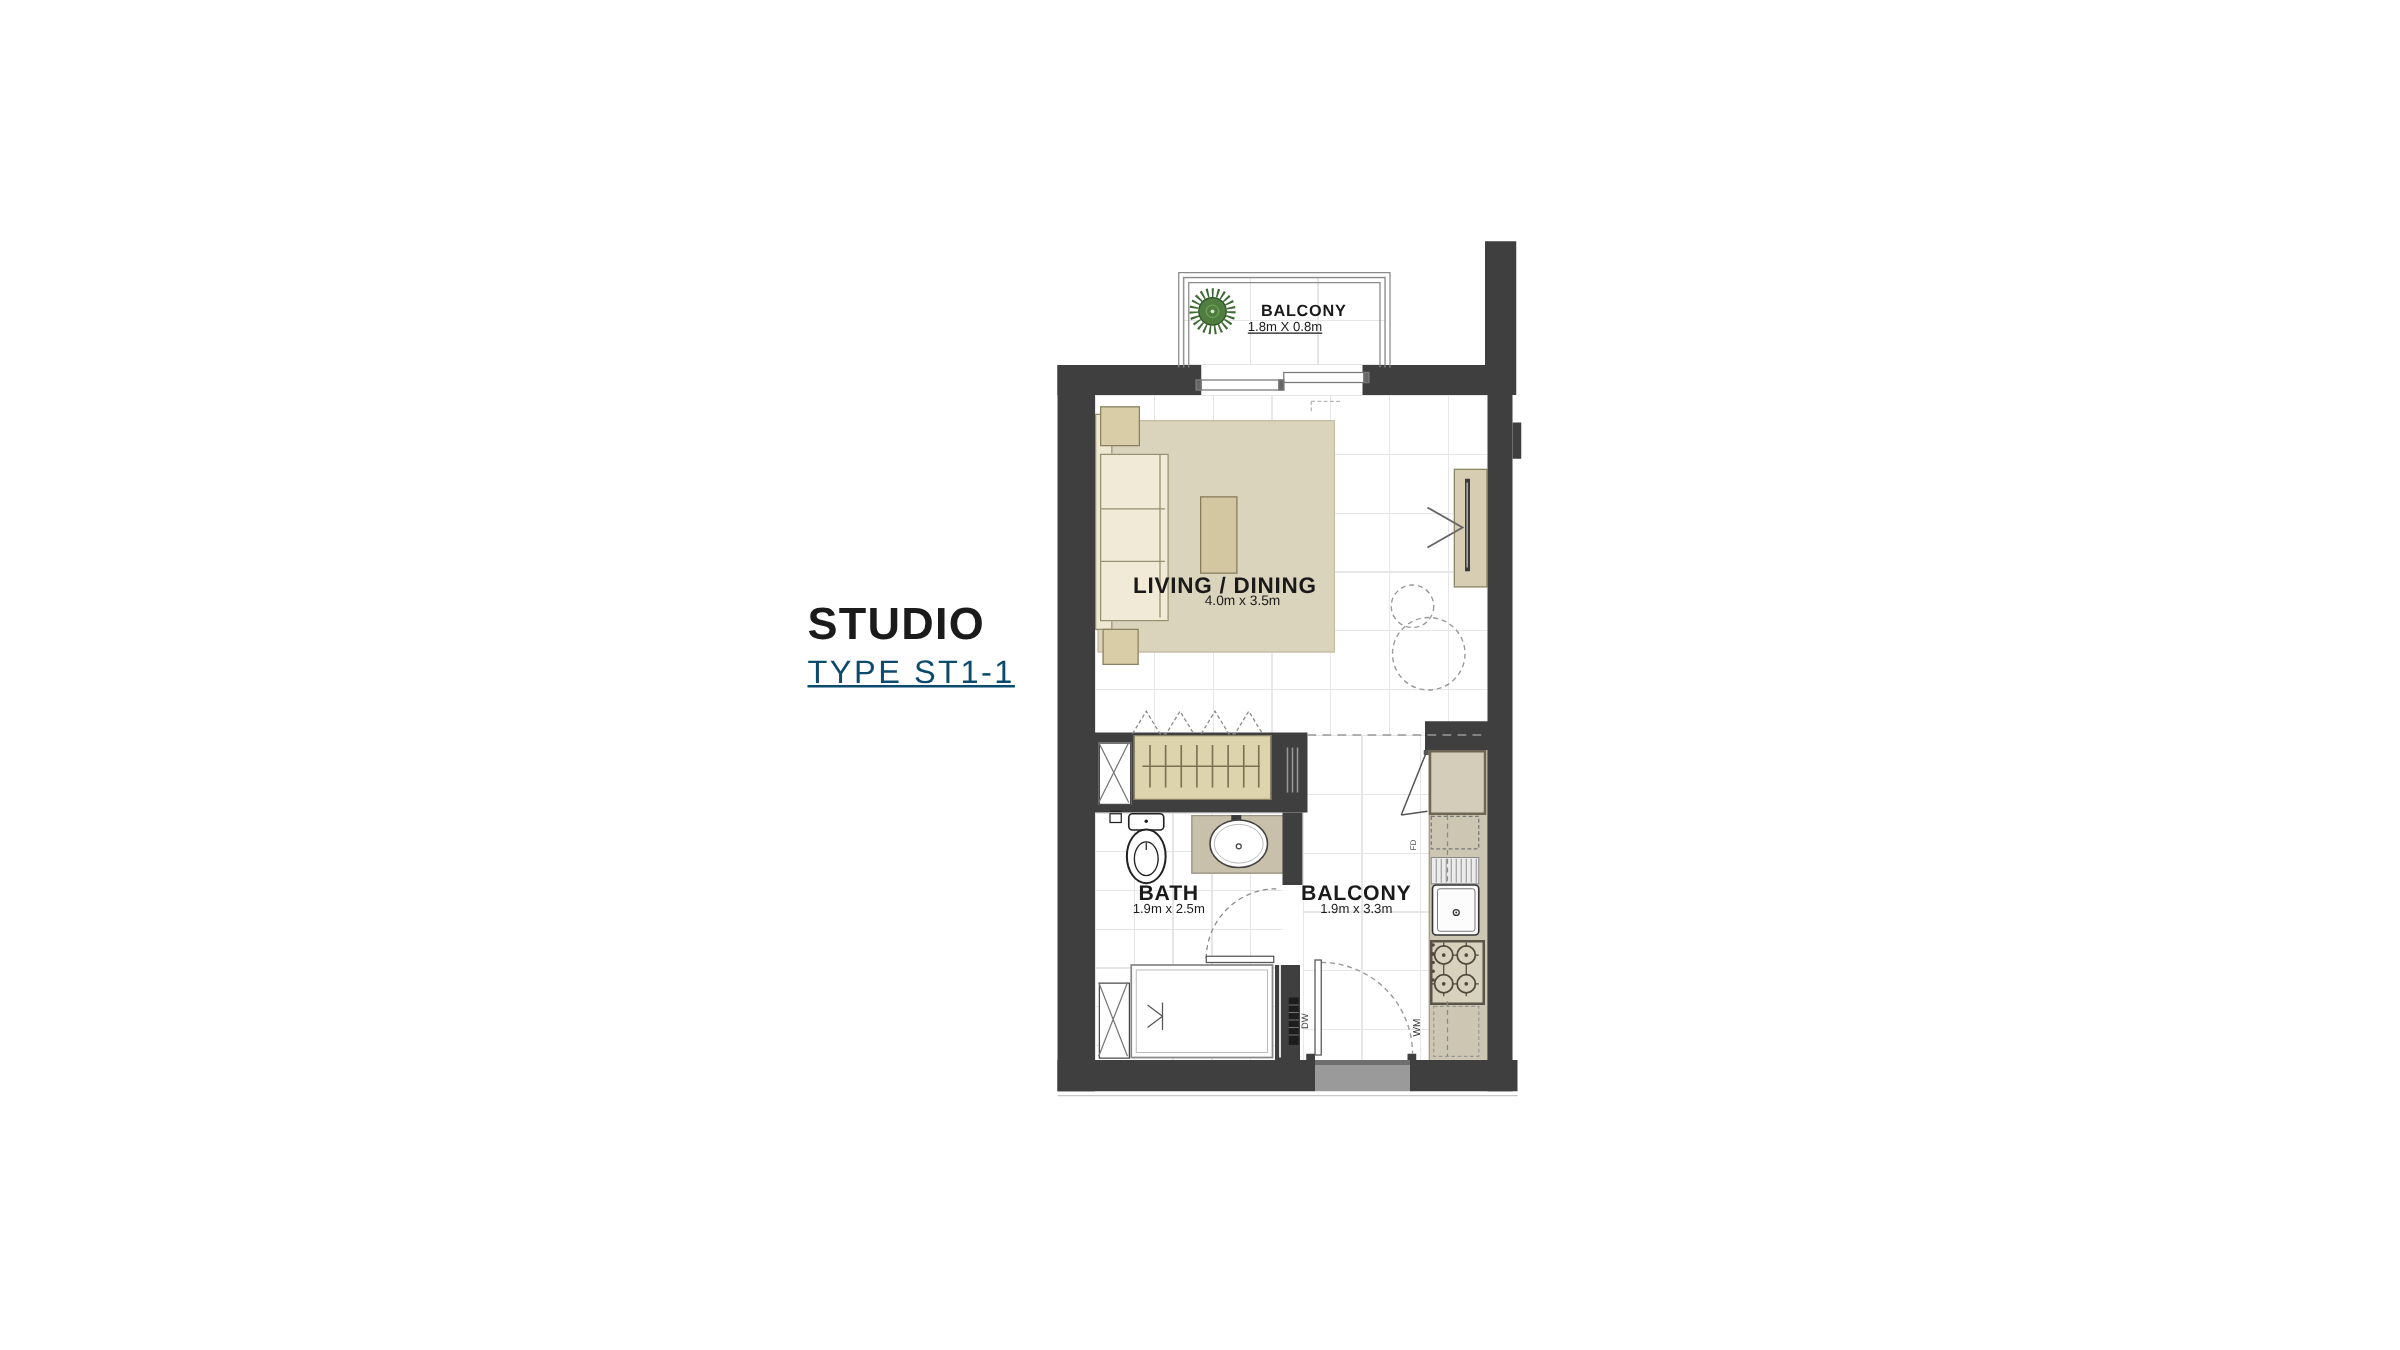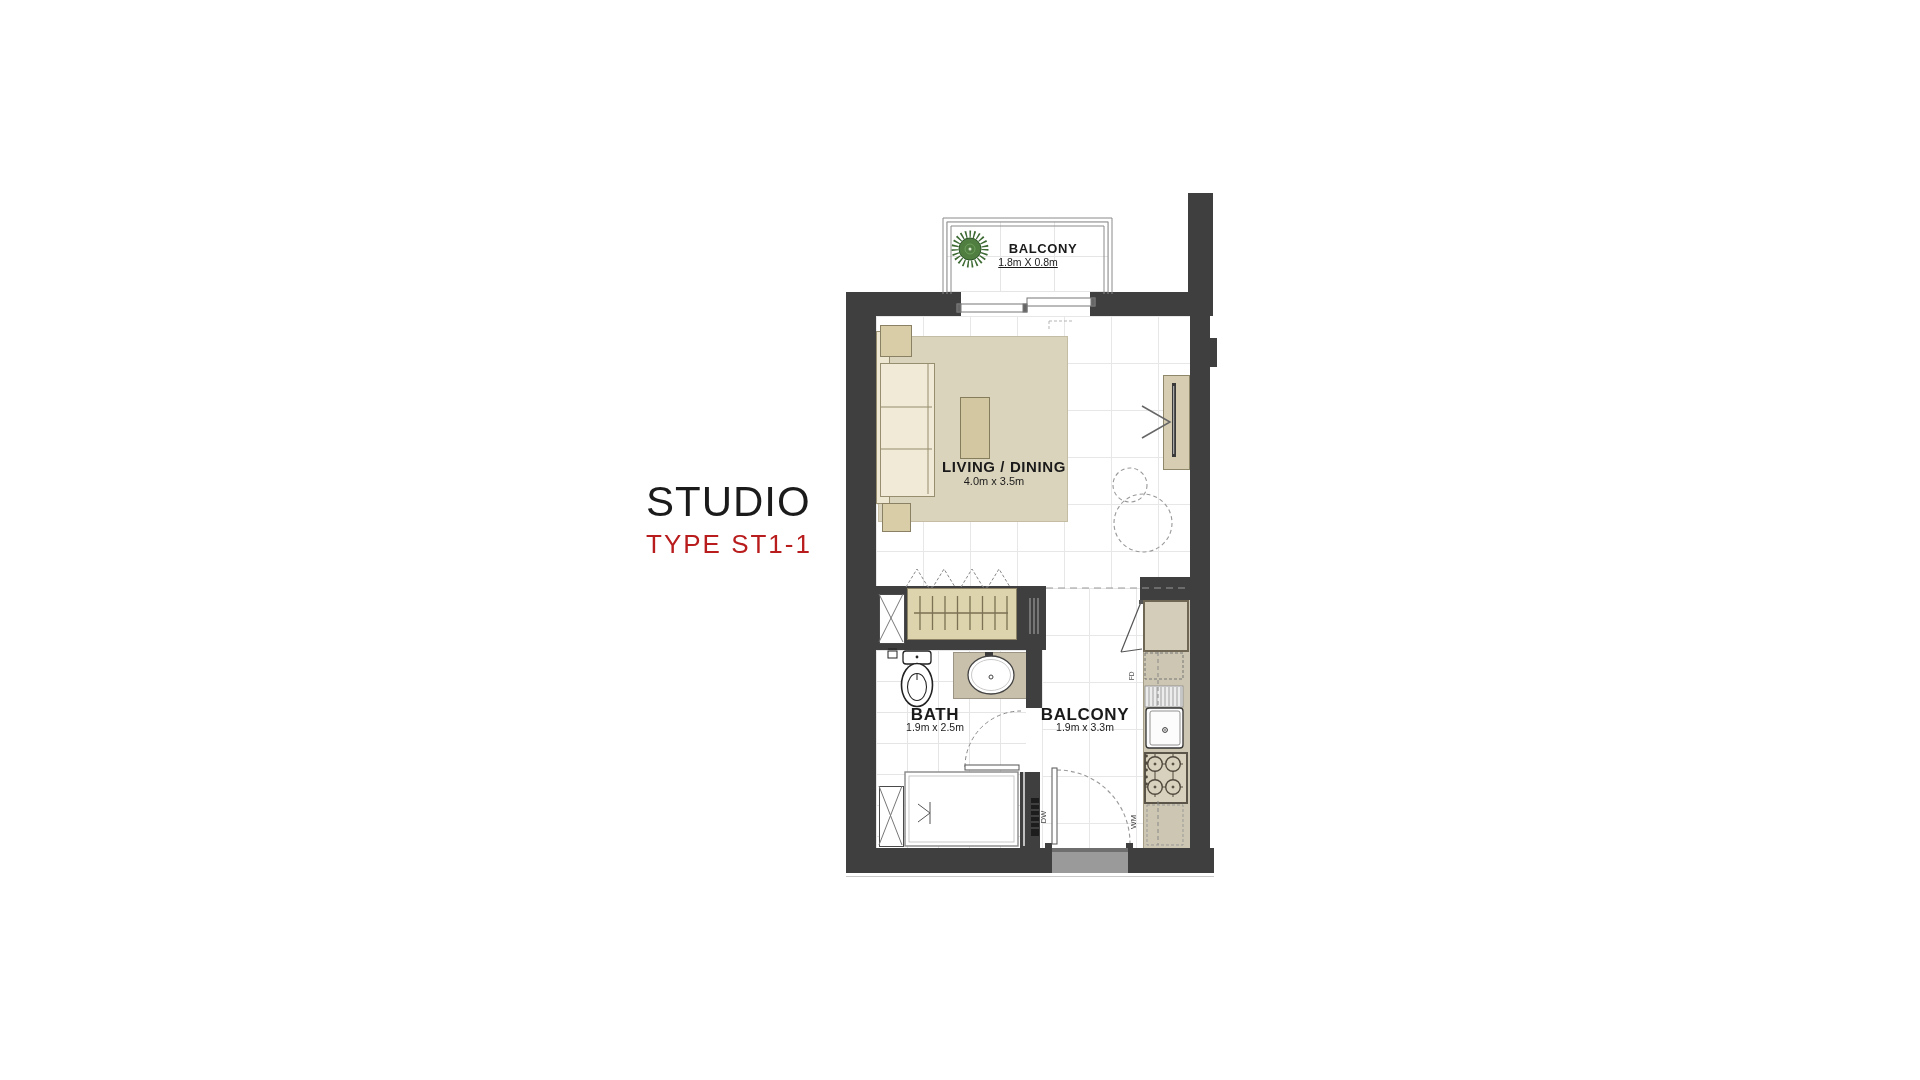--- a/index.html
+++ b/index.html
@@ -80,7 +80,7 @@
   .room-dim{font-size:10.5px;font-weight:400;}
   .lbl-balcony-name{left:203px;top:51px;font-size:13px;}
   .lbl-balcony-dim{left:188px;top:66px;text-decoration:underline;}
-  .lbl-living-name{left:164px;top:268px;font-size:15px;}
+  .lbl-living-name{left:140px;top:268px;font-size:18px;}
   .lbl-living-dim{left:154px;top:285px;font-size:11px;}
   .lbl-bath-name{left:95px;top:515px;}
   .lbl-bath-dim{left:95px;top:531px;}

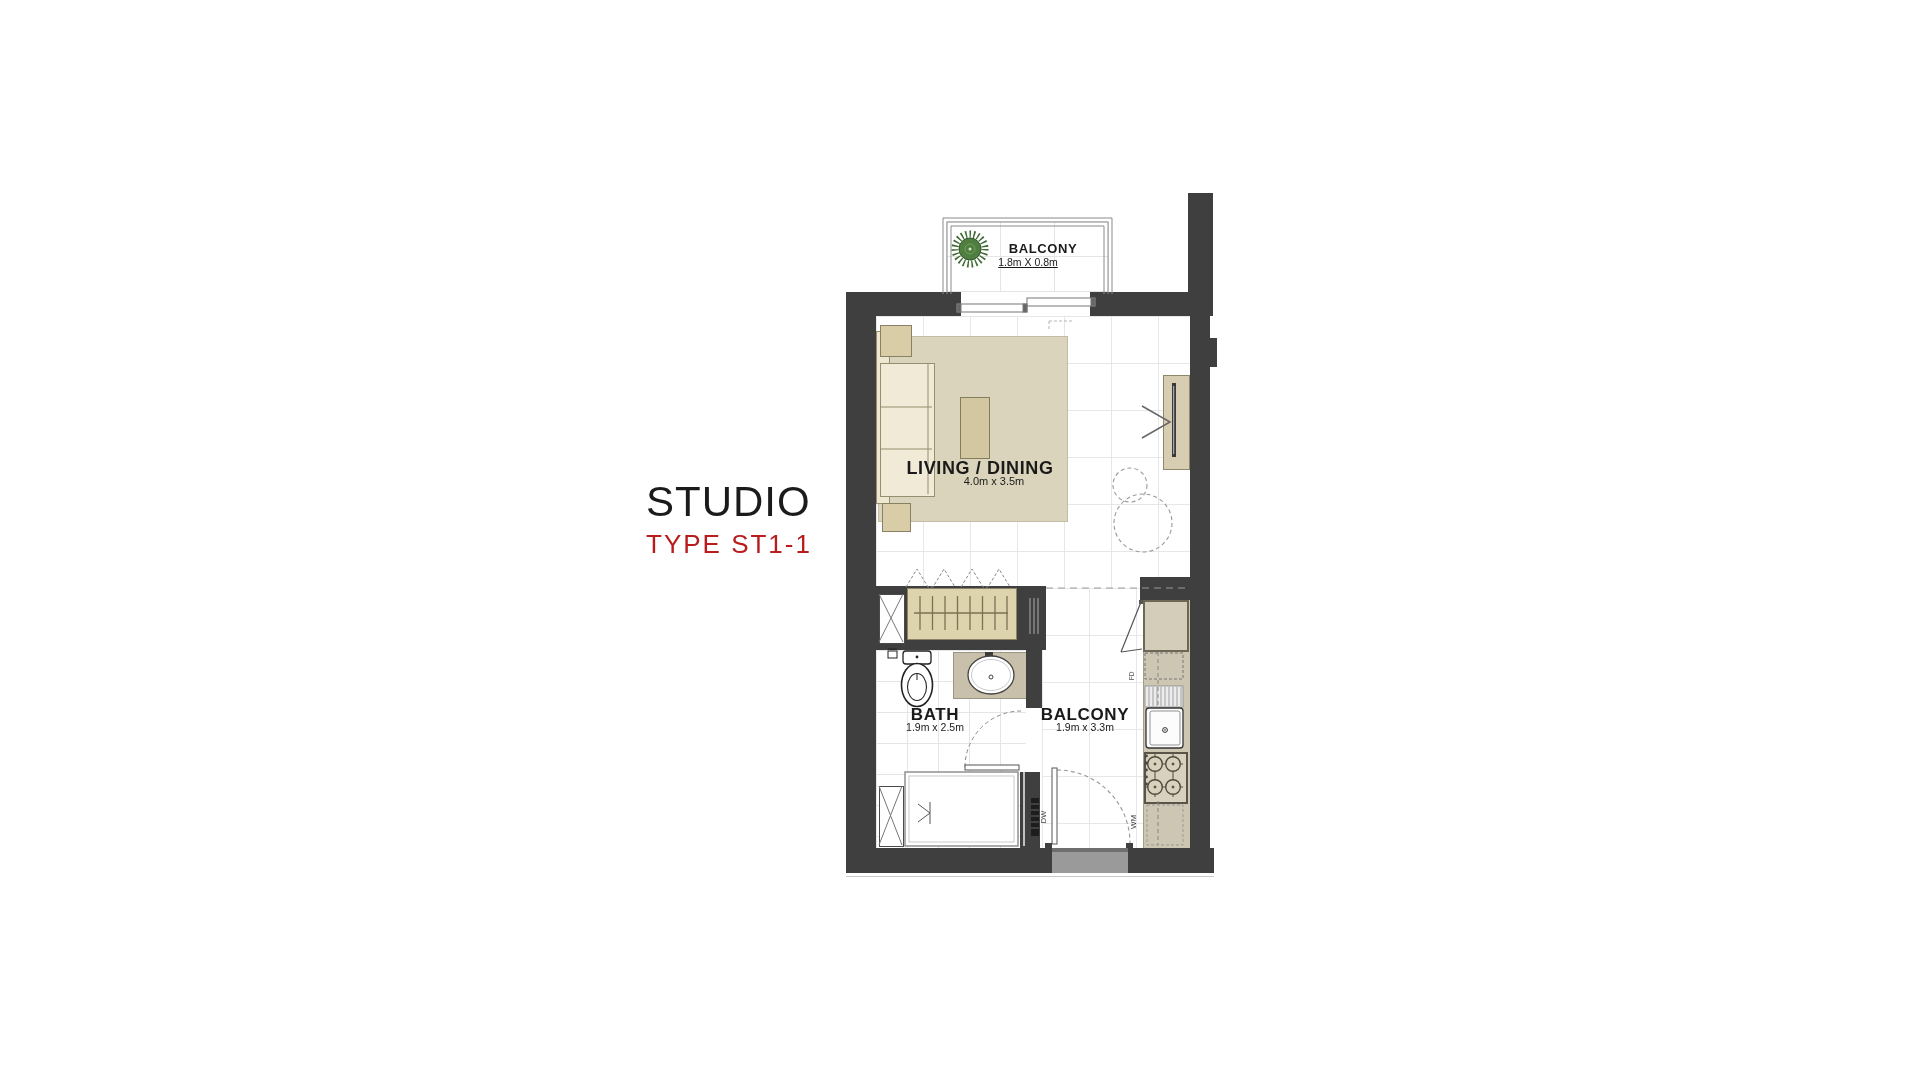--- a/index.html
+++ b/index.html
@@ -9,7 +9,7 @@
 
   
   #title{left:646px;top:480px;}
-  .title-main{font-weight:normal;font-size:42px;line-height:1.04;letter-spacing:1px;color:#1b1b1b;}
+  .title-main{font-weight:bold;font-size:36px;line-height:1.04;letter-spacing:1px;color:#1b1b1b;}
   .title-sub{font-weight:400;font-size:26px;letter-spacing:2px;color:#b91c1c;margin-top:5px;}
 
   

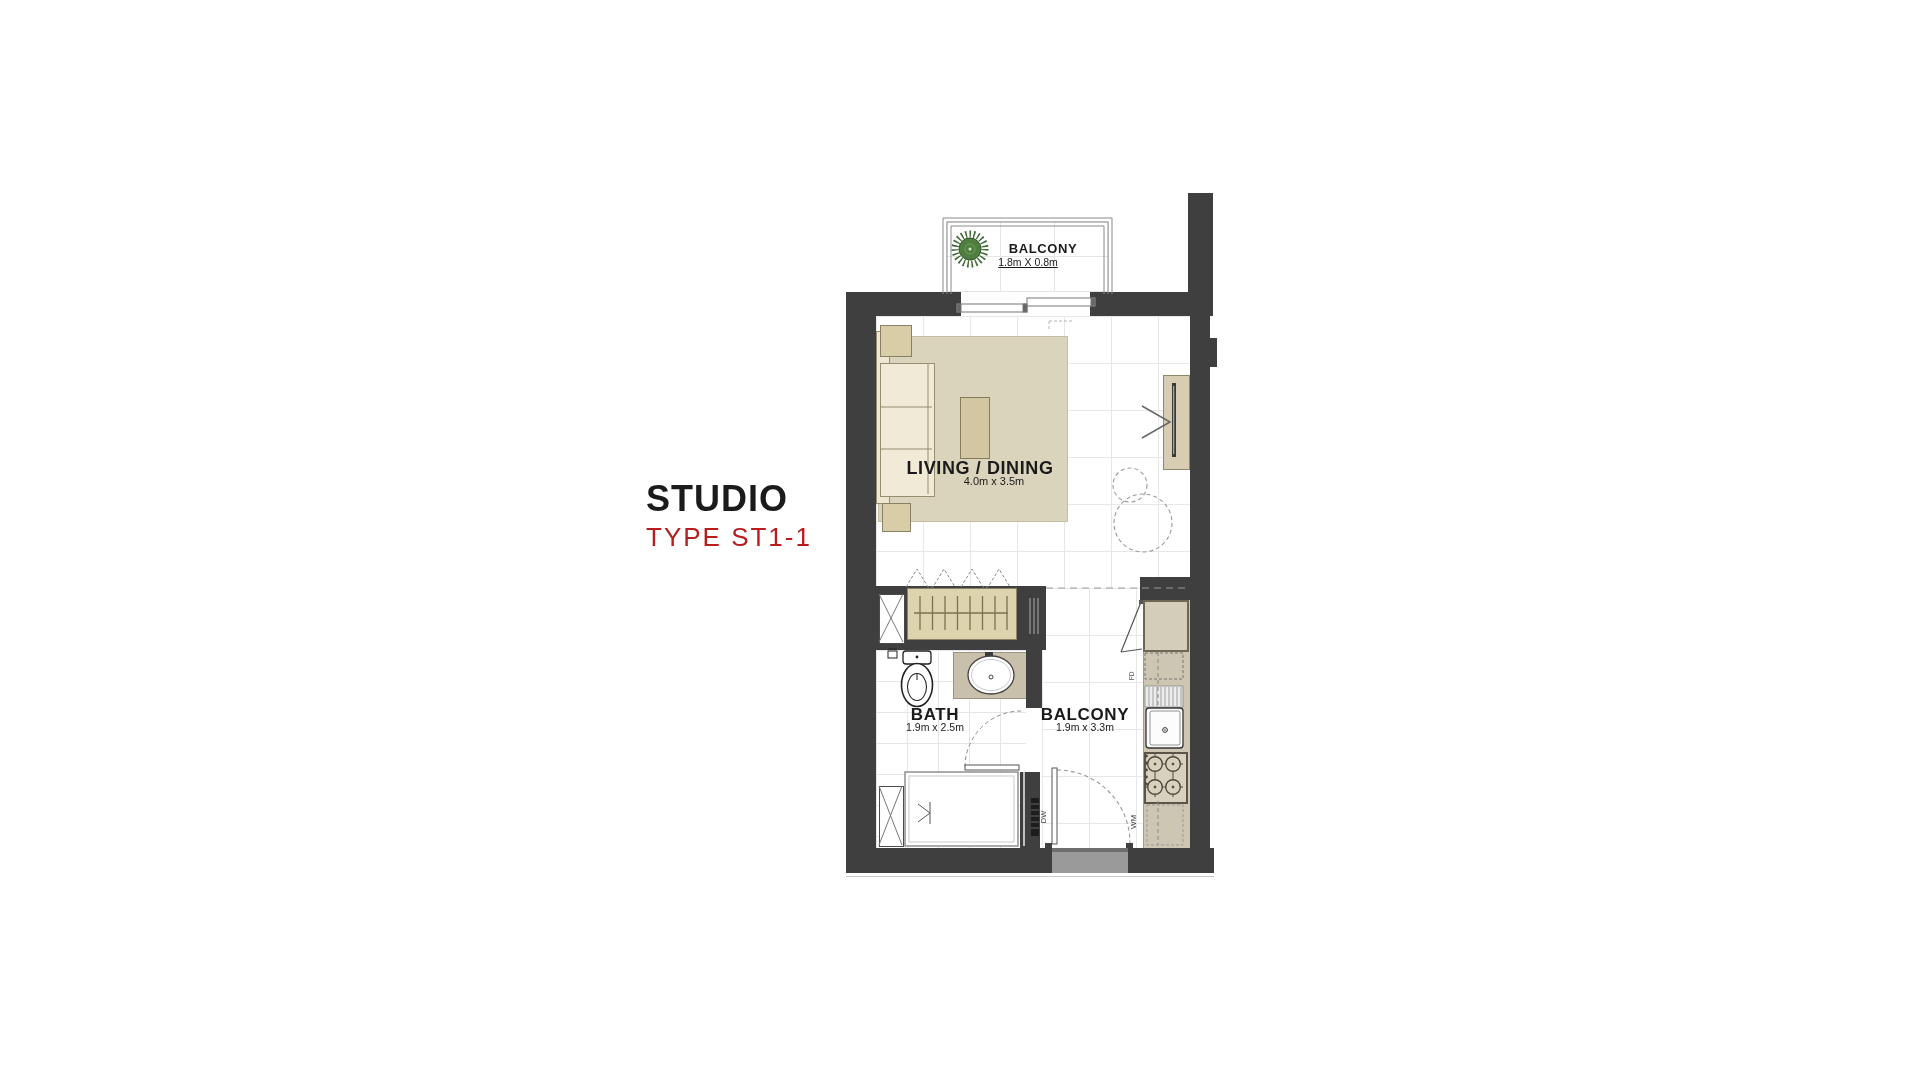--- a/index.html
+++ b/index.html
@@ -10,7 +10,7 @@
   
   #title{left:646px;top:480px;}
   .title-main{font-weight:bold;font-size:36px;line-height:1.04;letter-spacing:1px;color:#1b1b1b;}
-  .title-sub{font-weight:400;font-size:26px;letter-spacing:2px;color:#b91c1c;margin-top:5px;}
+  .title-sub{font-weight:400;font-size:26px;letter-spacing:2px;color:#0c4a6e;margin-top:5px;text-decoration:underline;}
 
   
   #plan{left:840px;top:190px;width:380px;height:700px;}

